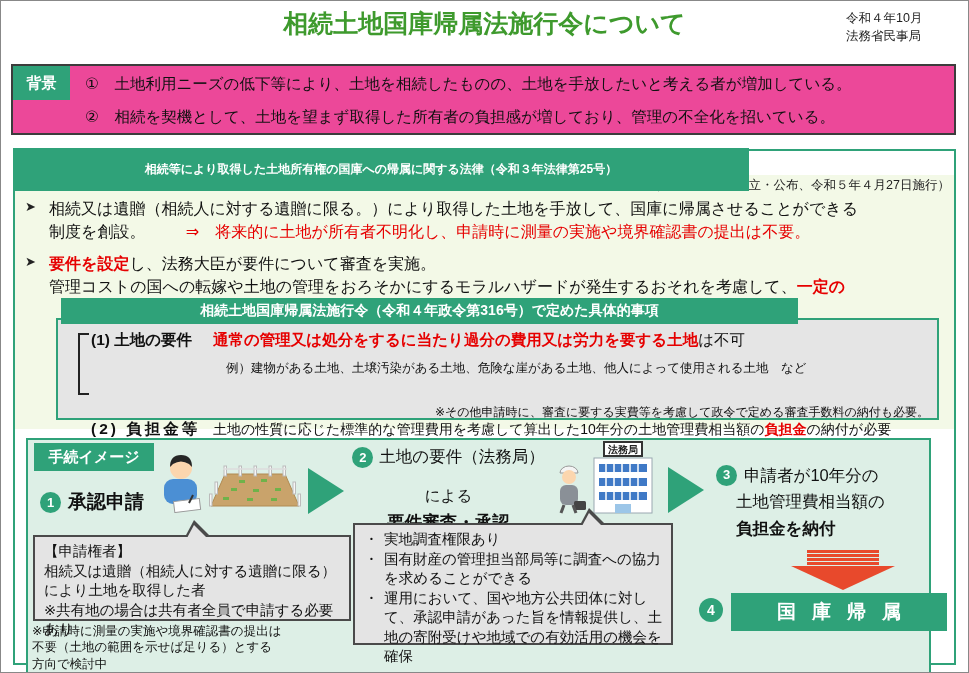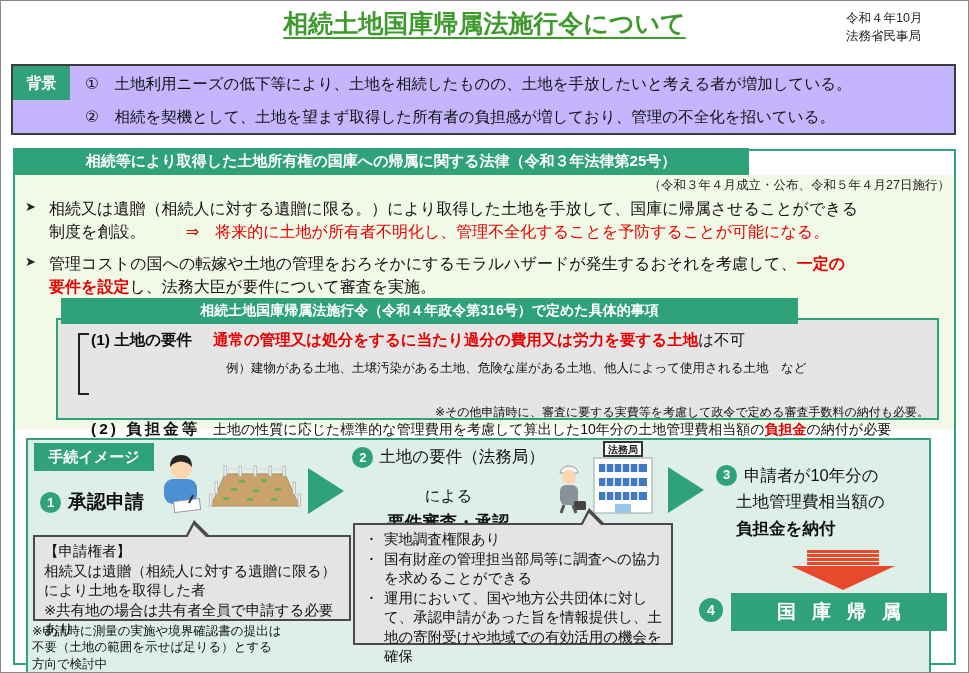--- a/index.html
+++ b/index.html
@@ -15,7 +15,7 @@
   .greenbar{background:#2fa279;color:#fff;font-weight:bold;display:flex;align-items:center;justify-content:center;}
   
   .title{top:6px;left:0;right:0;text-align:center;font-size:25px;font-weight:bold;color:#3e9a2d;}
-  .title span{text-decoration:underline;text-decoration-thickness:2px;text-underline-offset:5px;}
+  .title span{text-decoration-thickness:2px;text-underline-offset:5px;}
   .hdr-right{top:8px;left:845px;font-size:12.5px;line-height:1.45;color:#222;}
   
   .bgbox{top:63px;left:10px;width:945px;height:71px;background:#c4b5fd;border:2px solid #3c3c3c;box-sizing:border-box;}

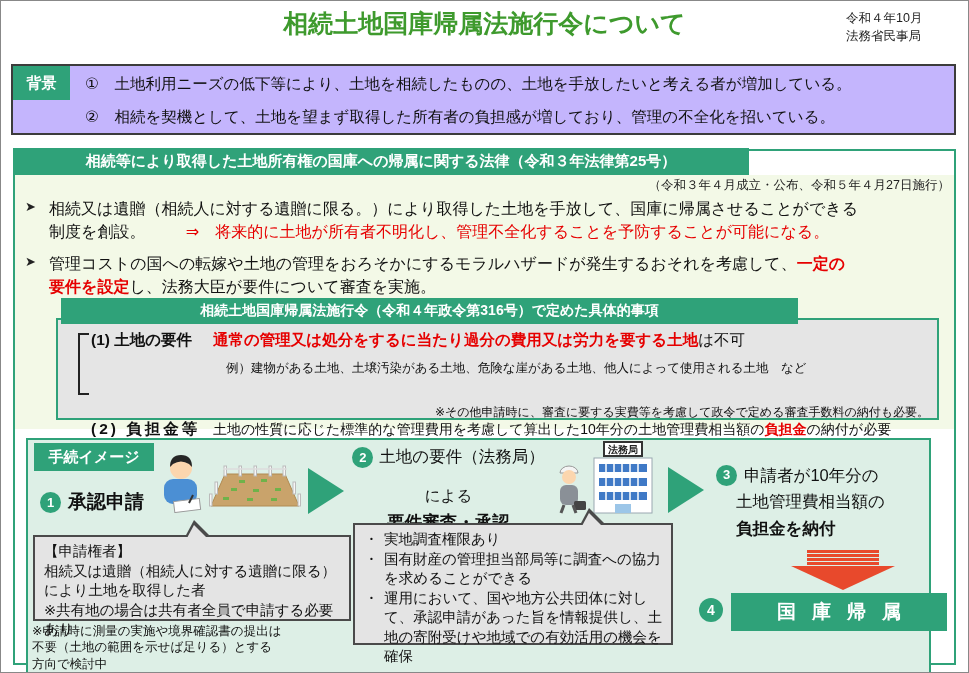--- a/index.html
+++ b/index.html
@@ -18,7 +18,7 @@
   .title span{text-decoration-thickness:2px;text-underline-offset:5px;}
   .hdr-right{top:8px;left:845px;font-size:12.5px;line-height:1.45;color:#222;}
   
-  .bgbox{top:63px;left:10px;width:945px;height:71px;background:#c4b5fd;border:2px solid #3c3c3c;box-sizing:border-box;}
+  .bgbox{top:63px;left:10px;width:945px;height:71px;background:#ec4899;border:2px solid #3c3c3c;box-sizing:border-box;}
   .bglabel{top:0;left:0;width:57px;height:34px;font-size:15px;}
   .bgitem{left:72px;font-size:15.5px;color:#111;}
   

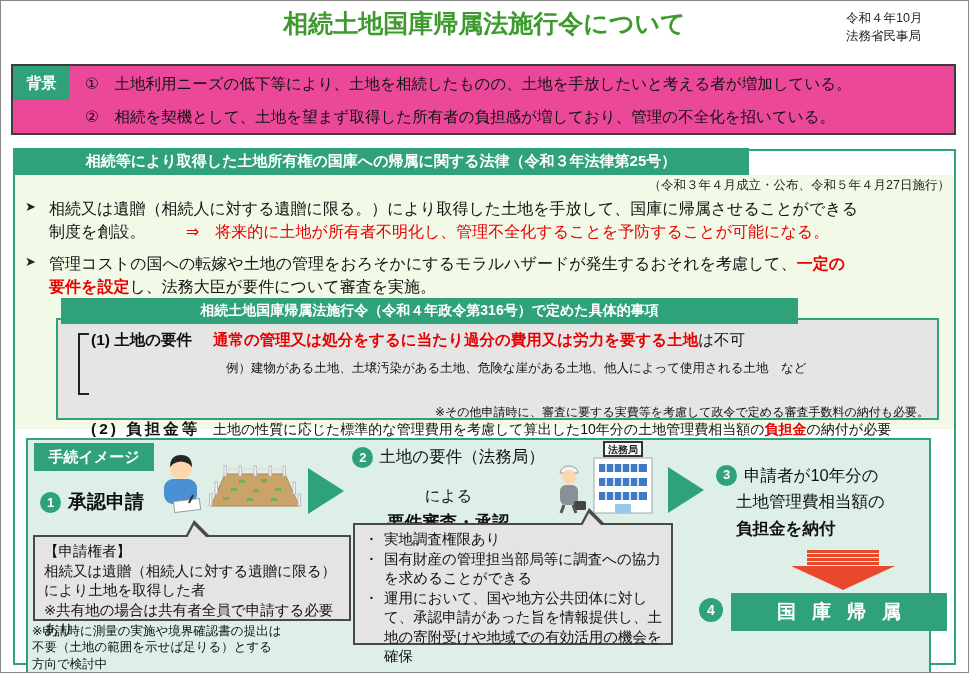--- a/index.html
+++ b/index.html
@@ -23,7 +23,7 @@
   .bgitem{left:72px;font-size:15.5px;color:#111;}
   
   .lawbox{top:148px;left:12px;width:943px;height:516px;border:2px solid #2fa279;box-sizing:border-box;background:#fff;}
-  .lawhdr{top:147px;left:12px;width:736px;height:27px;font-size:15px;z-index:3;}
+  .lawhdr{top:147px;left:12px;width:736px;height:43px;font-size:12px;z-index:3;}
   .lawtop{top:174px;left:14px;width:939px;height:254px;background:#f3f9e7;}
   .enforce{top:176px;right:18px;font-size:12.5px;color:#222;}
   .pointrow{display:flex;}

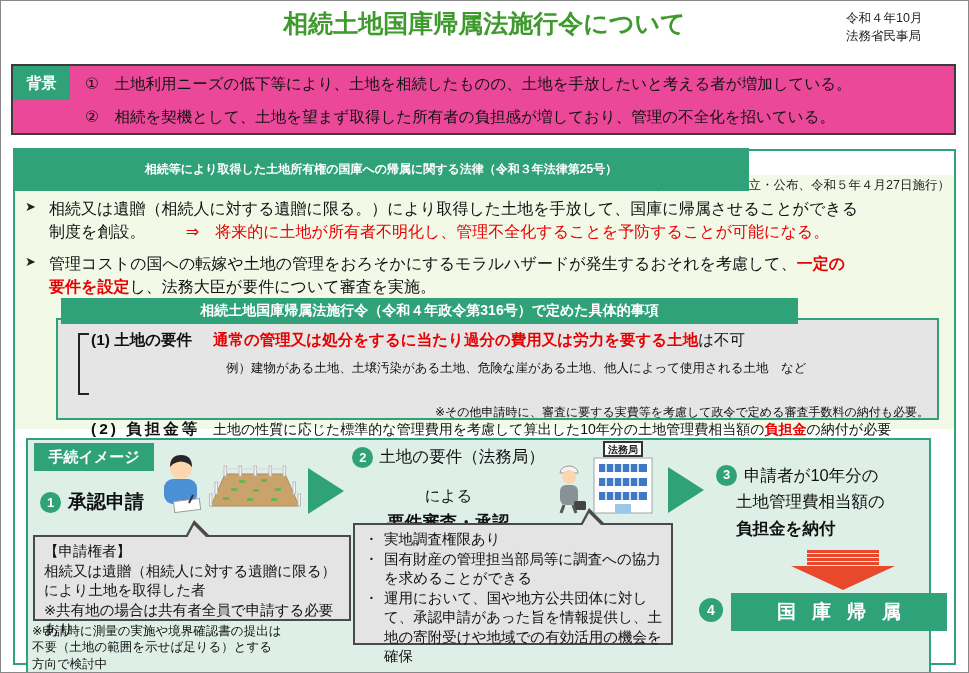--- a/index.html
+++ b/index.html
@@ -82,7 +82,7 @@
       <div>相続又は遺贈（相続人に対する遺贈に限る。）により取得した土地を手放して、国庫に帰属させることができる</div>
       <div>
         <span>制度を創設。</span>
-        <span class="red" style="margin-left:36px;">⇒　将来的に土地が所有者不明化し、管理不全化することを予防することが可能になる。</span>
+        <span class="red" style="margin-left:36px;">⇒　将来的に土地が所有者不明化し、申請時に測量の実施や境界確認書の提出は不要。</span>
       </div>
     </div>
   </div>

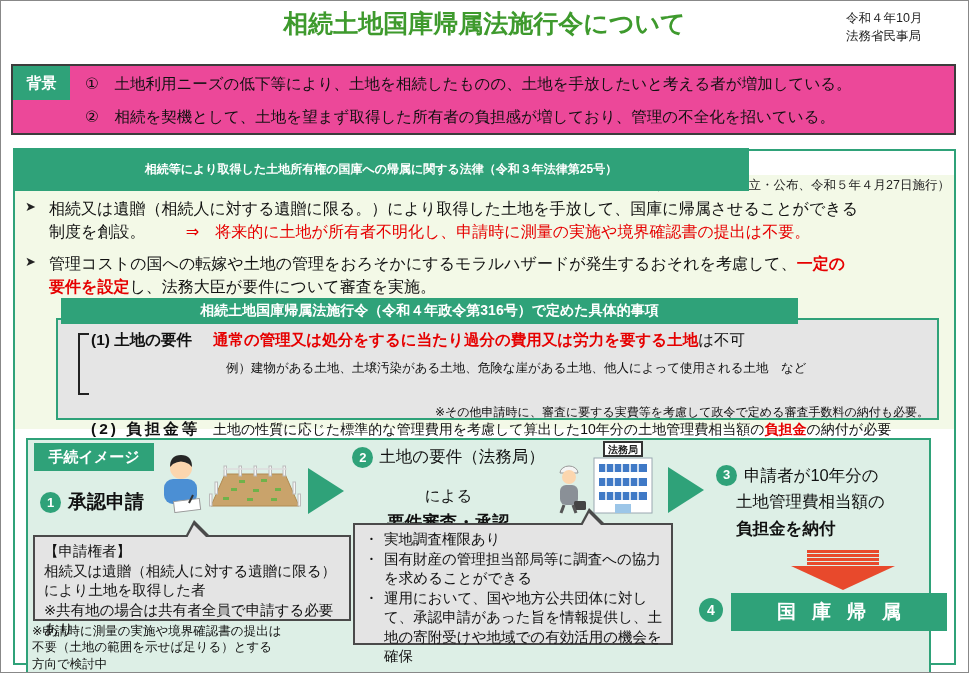--- a/index.html
+++ b/index.html
@@ -91,10 +91,10 @@
     <div class="pmark">➤</div>
     <div class="ptext">
       <div>
+        <span class="redb">要件を設定</span><span>し、法務大臣が要件について審査を実施。</span>
+      </div>
+      <div>
         <span>管理コストの国への転嫁や土地の管理をおろそかにするモラルハザードが発生するおそれを考慮して、</span><span class="redb">一定の</span>
-      </div>
-      <div>
-        <span class="redb">要件を設定</span><span>し、法務大臣が要件について審査を実施。</span>
       </div>
     </div>
   </div>

